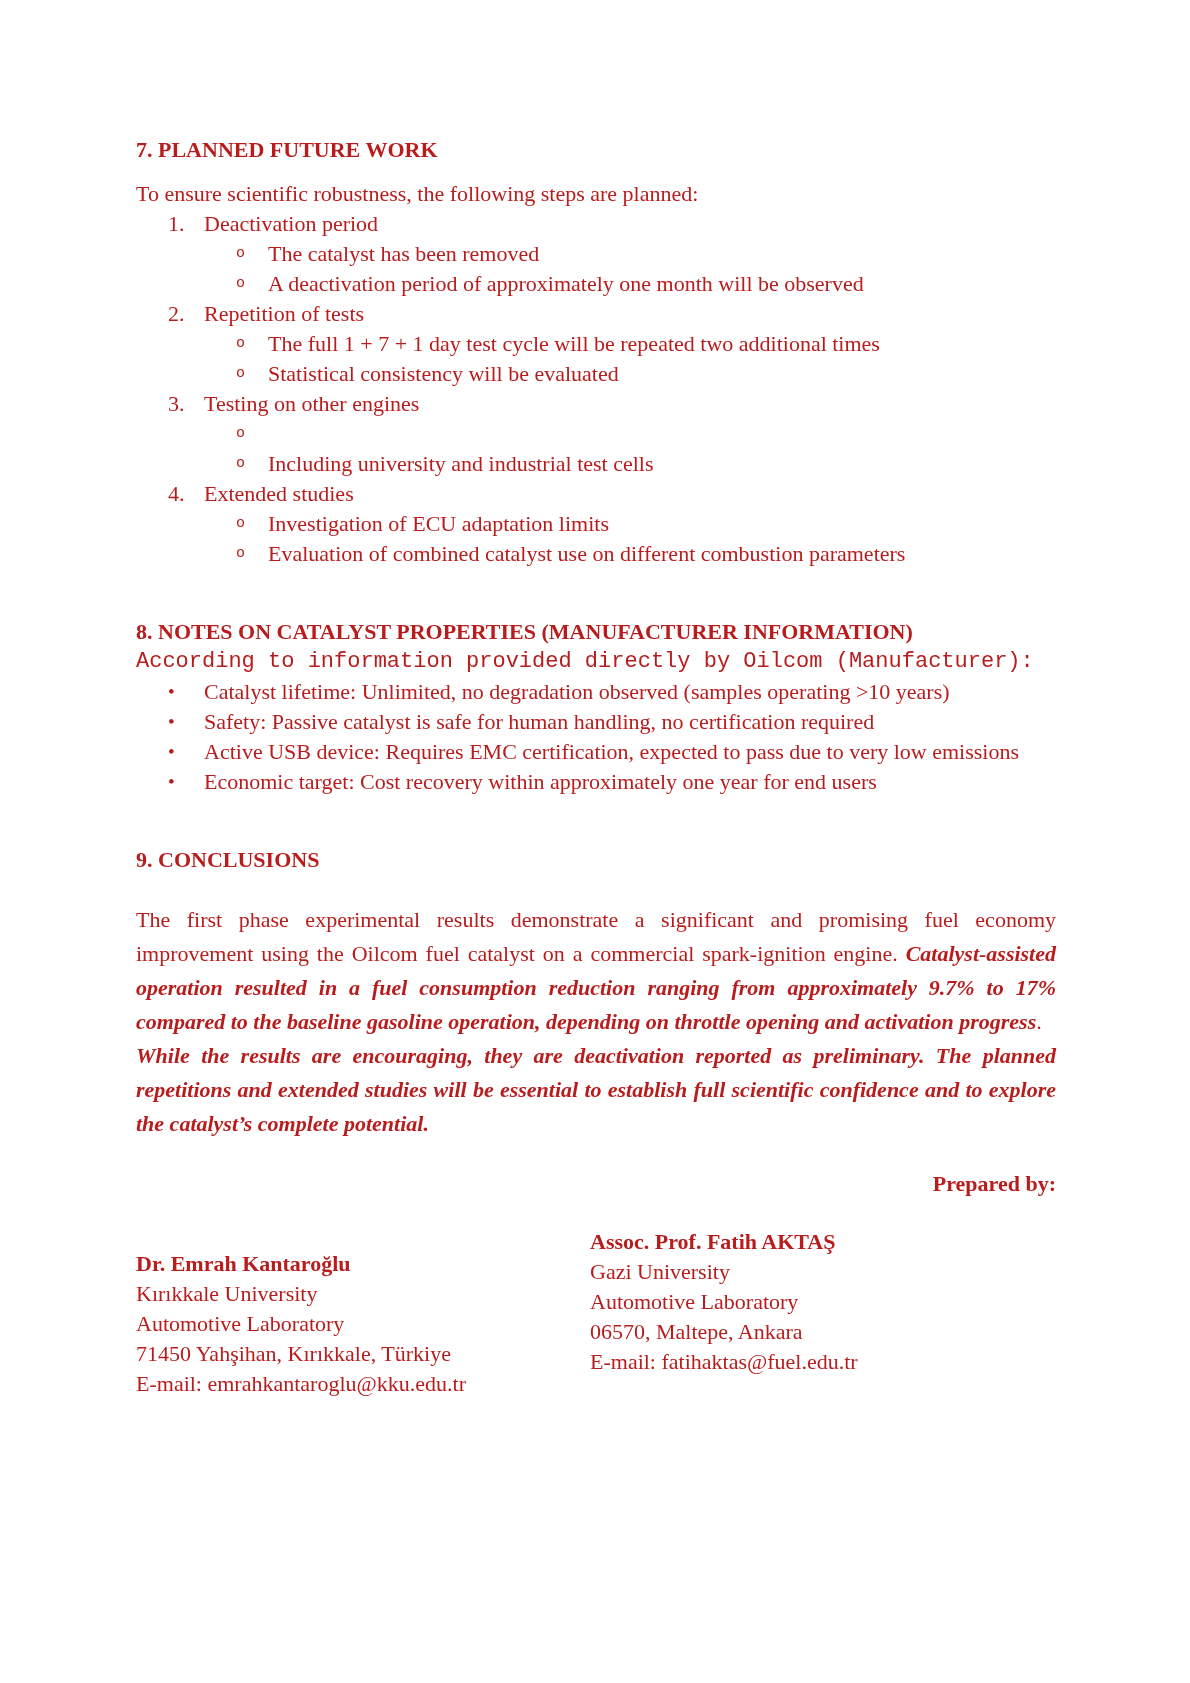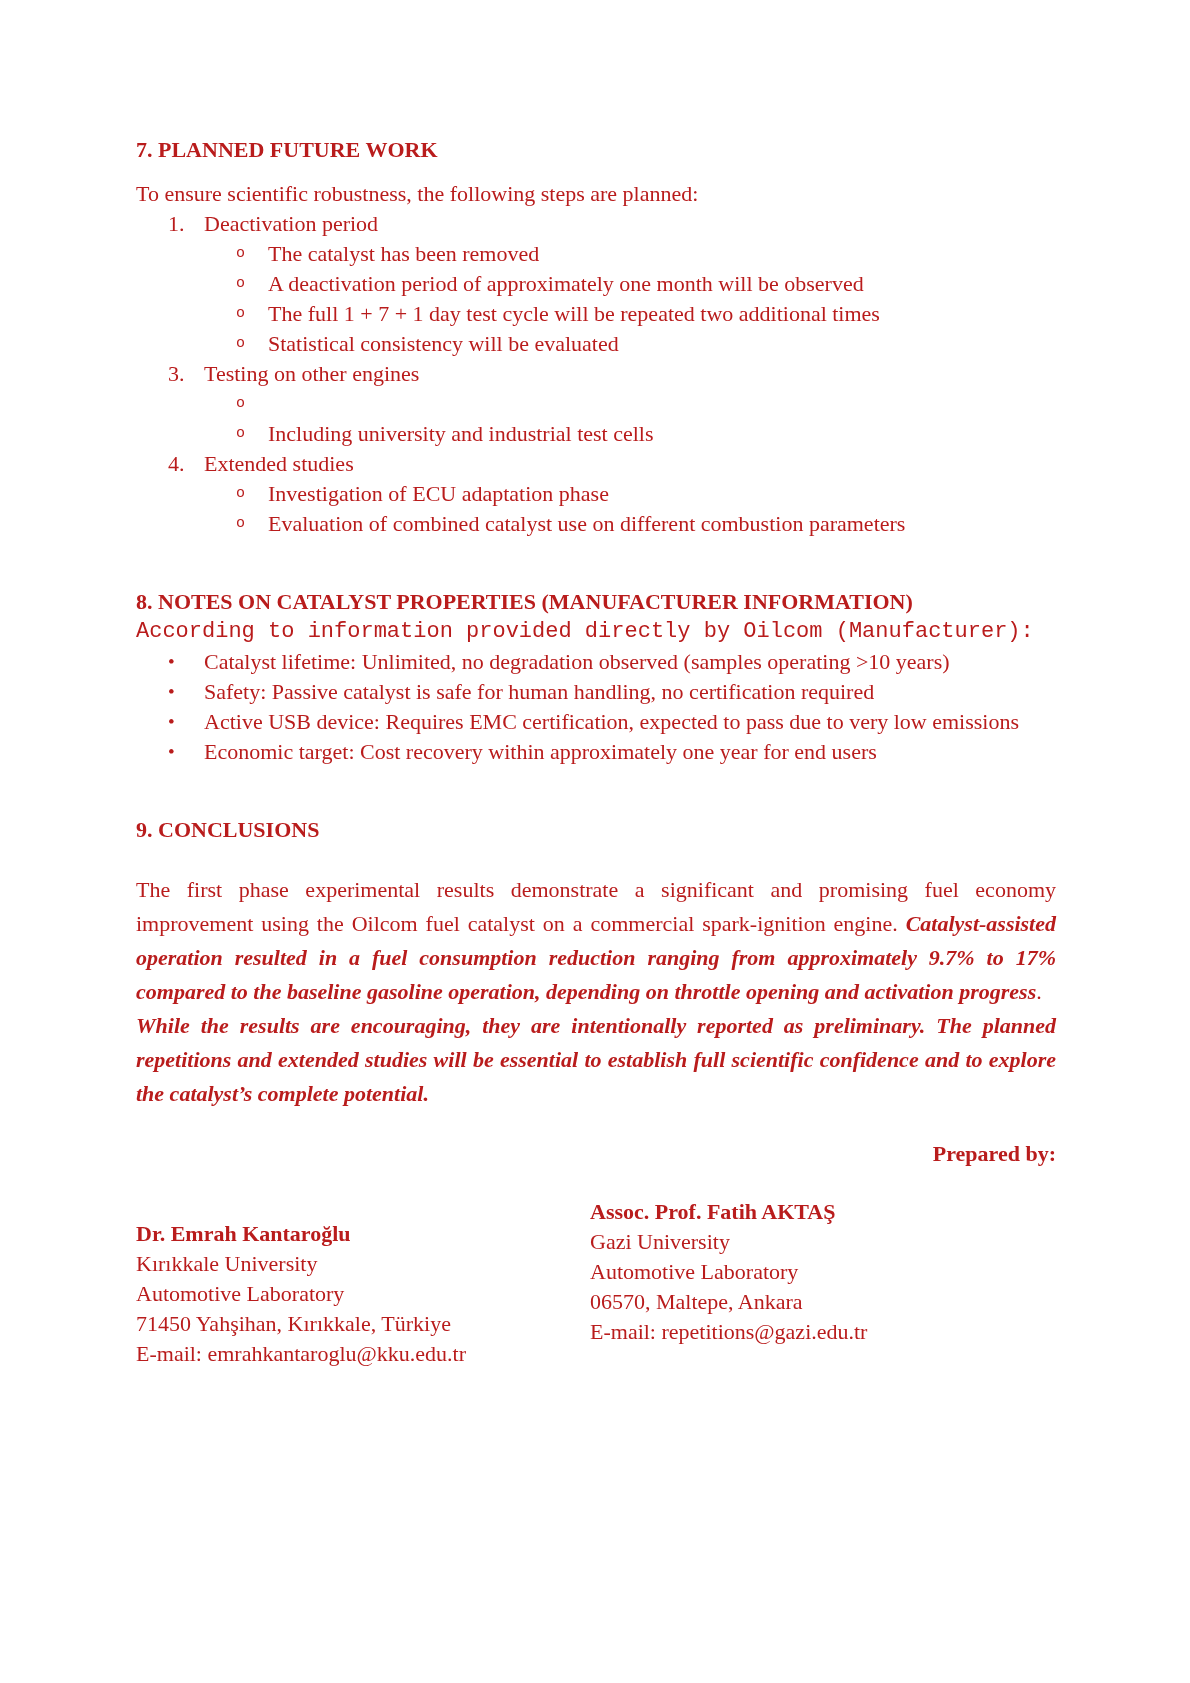--- a/index.html
+++ b/index.html
@@ -136,6 +136,9 @@
     <span class="sub-text">A deactivation period of approximately one month will be observed</span>
   </div>
 
+  <div class="num-item">
+    <span class="num">2.</span><span class="item-title">Repetition of tests</span>
+  </div>
   <div class="sub-item">
     <span class="sub-marker">o</span>
     <span class="sub-text">The full 1 + 7 + 1 day test cycle will be repeated two additional times</span>

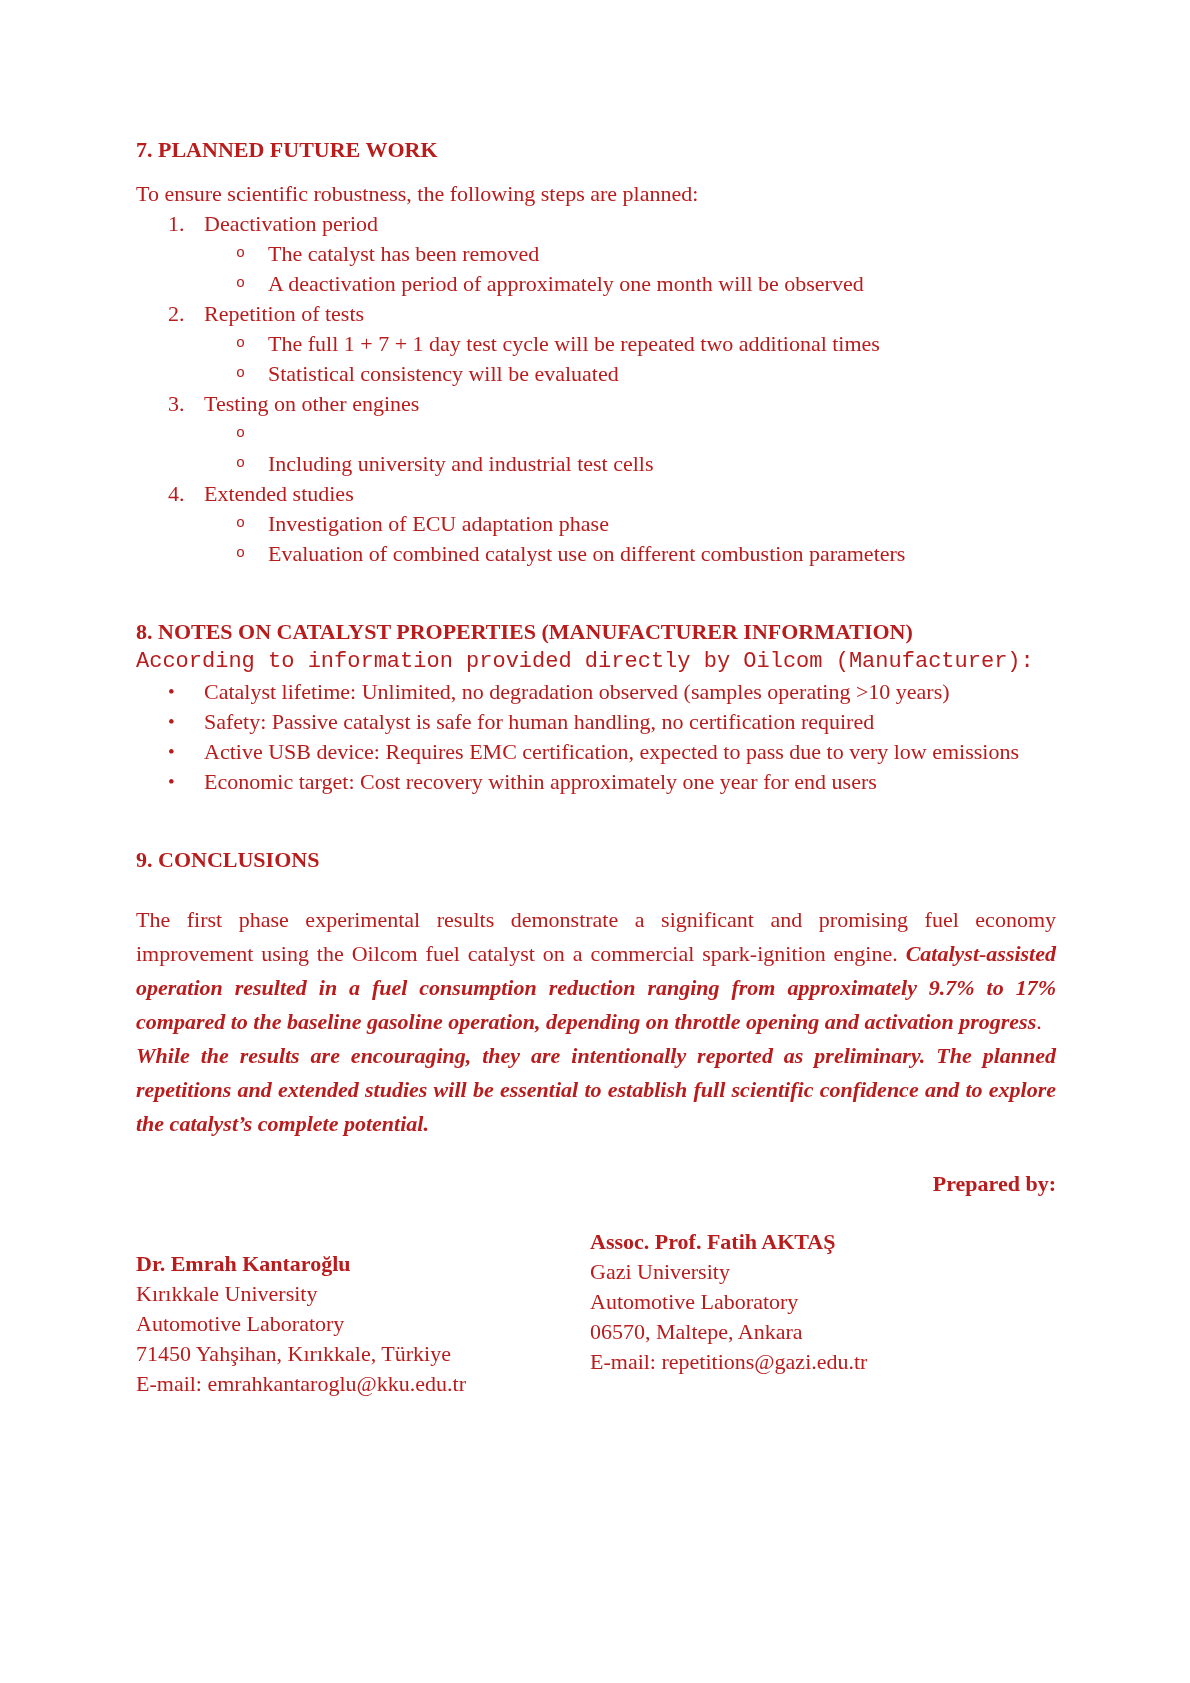--- a/index.html
+++ b/index.html
@@ -164,7 +164,7 @@
   </div>
   <div class="sub-item">
     <span class="sub-marker">o</span>
-    <span class="sub-text">Investigation of ECU adaptation phase</span>
+    <span class="sub-text">Investigation of ECU adaptation limits</span>
   </div>
   <div class="sub-item">
     <span class="sub-marker">o</span>

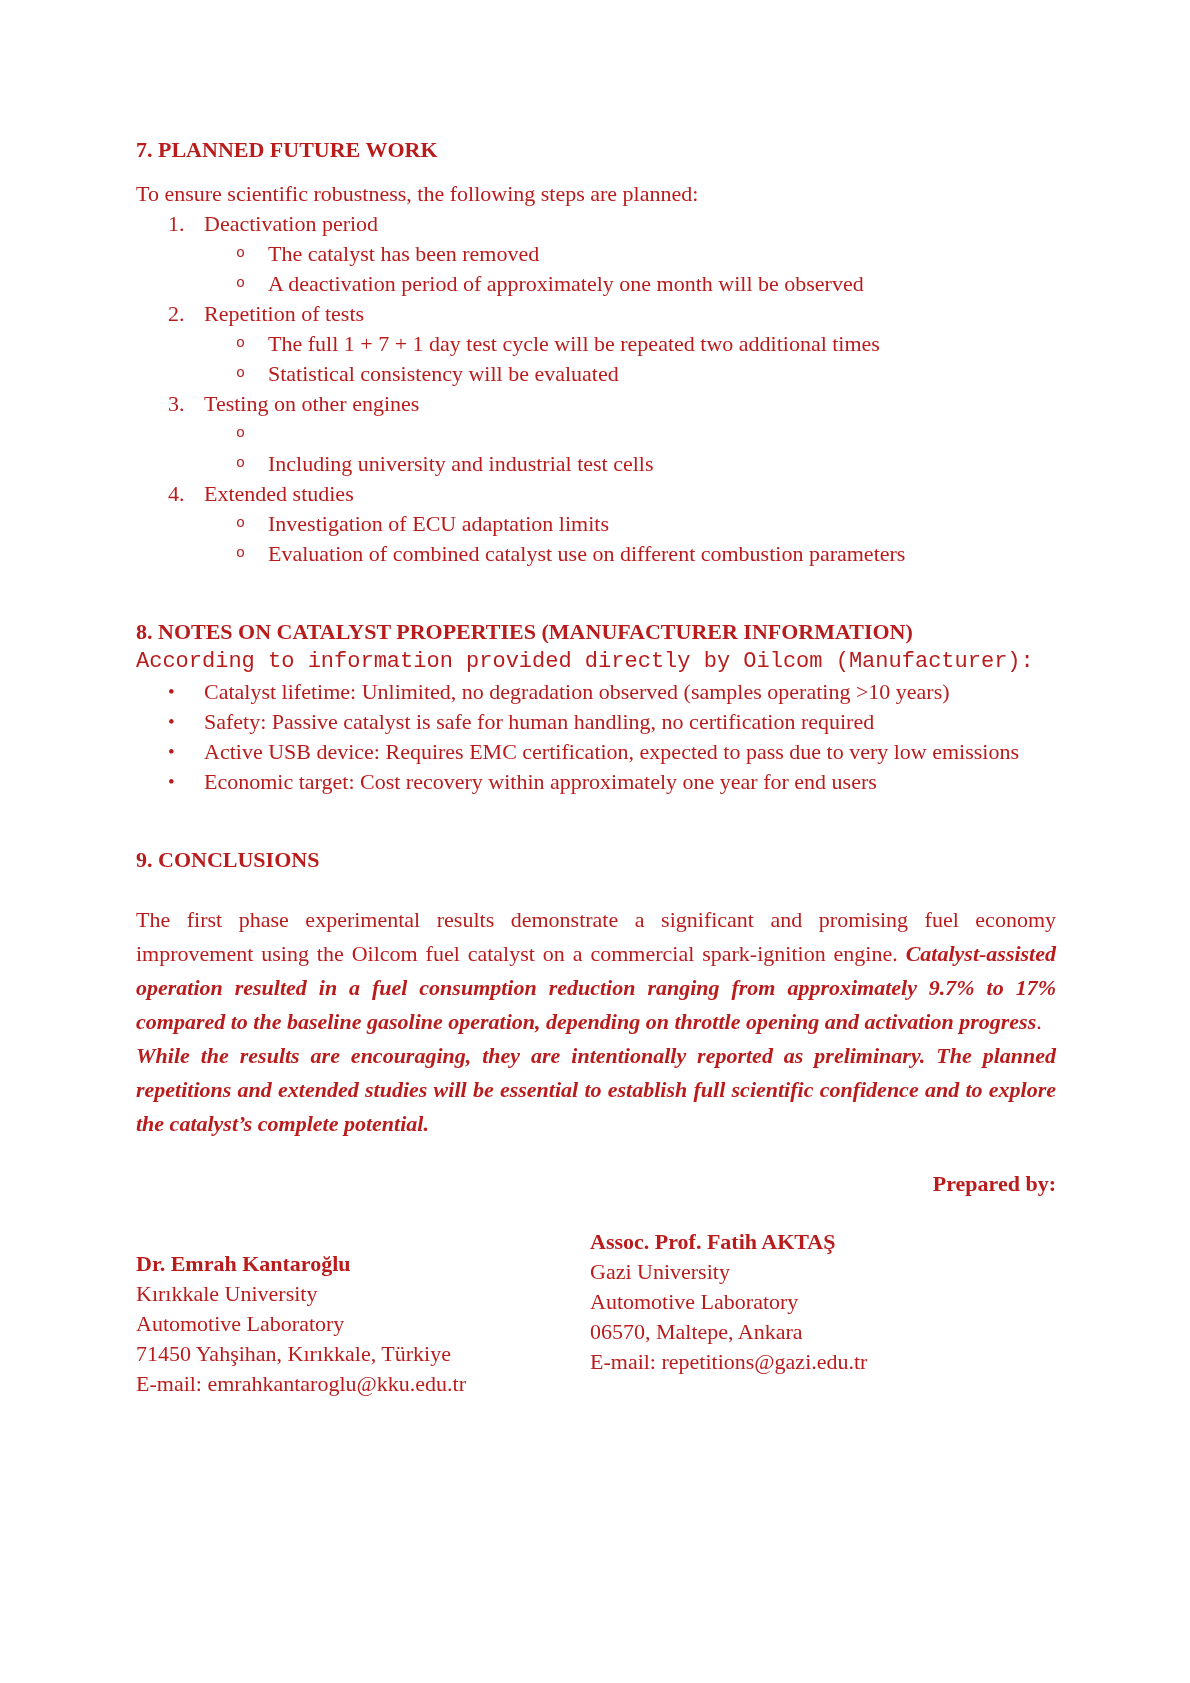--- a/index.html
+++ b/index.html
@@ -195,7 +195,7 @@
 
   <p class="conclusion-para"><span>The first phase experimental results demonstrate a significant and promising fuel economy improvement using the Oilcom fuel catalyst on a commercial spark-ignition engine. </span><span class="emph">Catalyst-assisted operation resulted in a fuel consumption reduction ranging from approximately 9.7% to 17% compared to the baseline gasoline operation, depending on throttle opening and activation progress</span><span>.</span></p>
 
-  <p class="conclusion-para cont emph">While the results are encouraging, they are intentionally reported as preliminary. The planned repetitions and extended studies will be essential to establish full scientific confidence and to explore the catalyst’s complete potential.</p>
+  <p class="conclusion-para cont emph">While the results are encouraging, they are deactivation reported as preliminary. The planned repetitions and extended studies will be essential to establish full scientific confidence and to explore the catalyst’s complete potential.</p>
 
   <p class="prepared">Prepared by:</p>
 

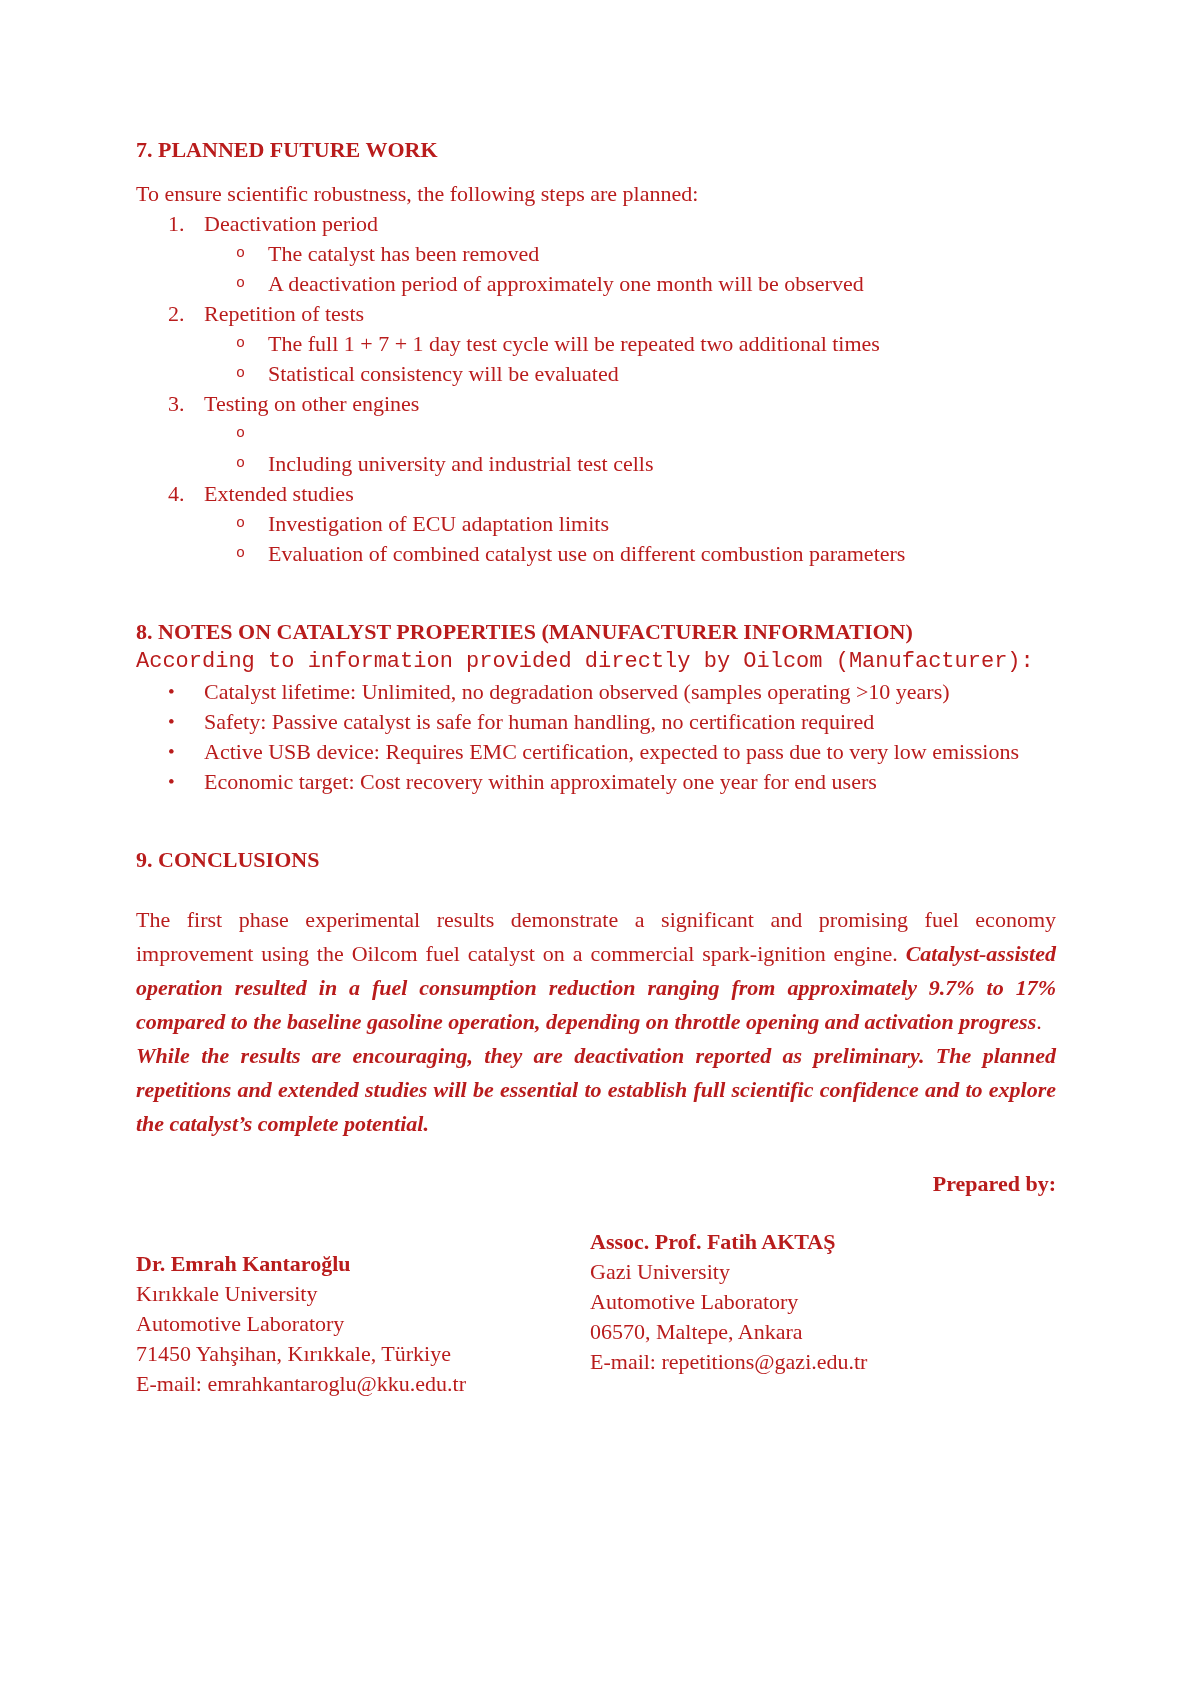--- a/index.html
+++ b/index.html
@@ -212,7 +212,7 @@
       <p class="contact-line">Gazi University</p>
       <p class="contact-line">Automotive Laboratory</p>
       <p class="contact-line">06570, Maltepe, Ankara</p>
-      <p class="contact-line">E-mail: repetitions@gazi.edu.tr</p>
+      <p class="contact-line">E-mail: fatihaktas@fuel.edu.tr</p>
     </div>
   </div>
 

